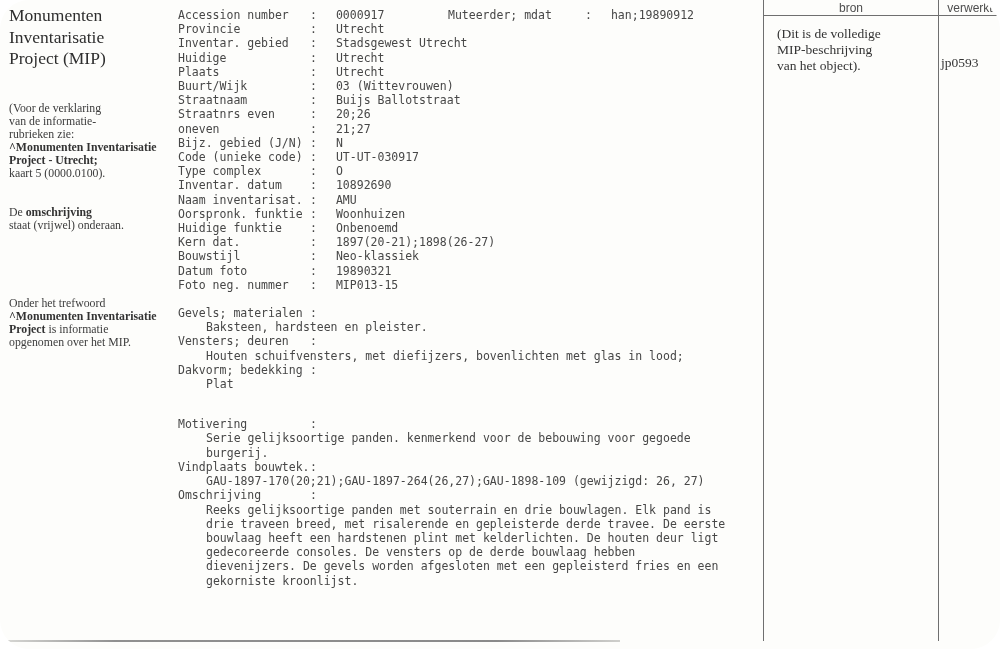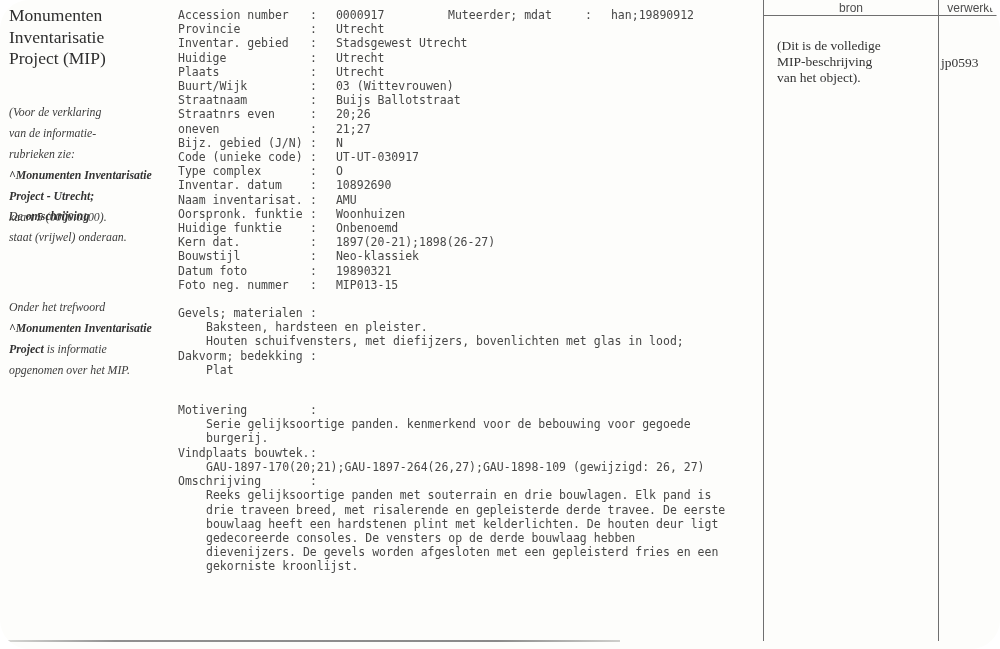--- a/index.html
+++ b/index.html
@@ -56,7 +56,7 @@
   .st-h1{left:0;width:174px;}
   .st-h2{left:175px;right:0;}
   .st-note{
-    position:absolute;left:13px;top:38px;width:150px;
+    position:absolute;left:13px;top:26px;width:150px;
     font-size:13.5px;line-height:15.8px;color:#333;
     white-space:pre-line;
   }

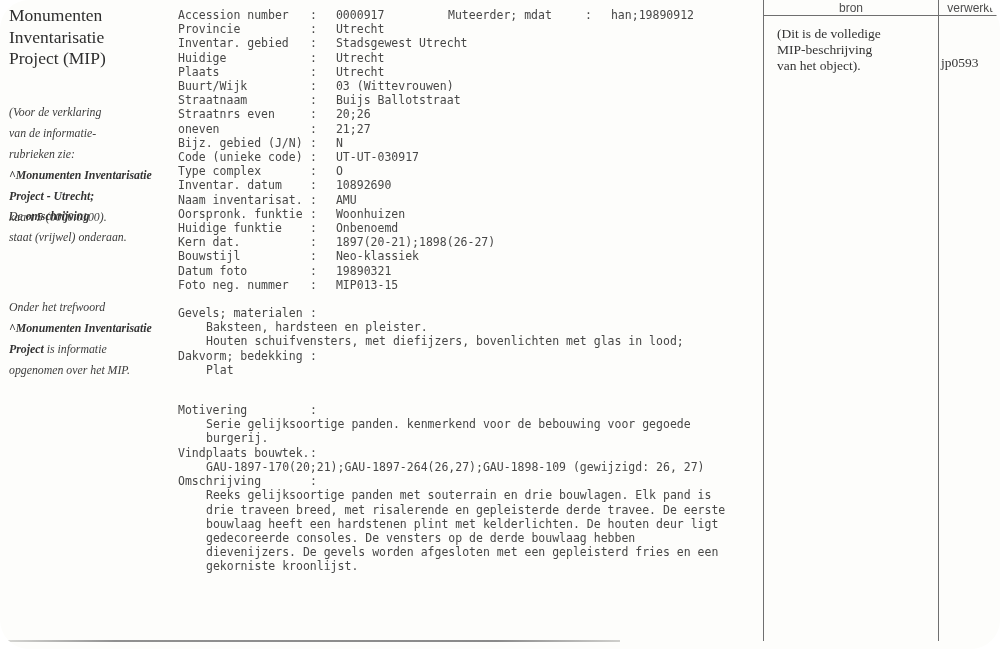--- a/index.html
+++ b/index.html
@@ -17,7 +17,7 @@
     font-size:17.5px;line-height:21.5px;color:#2e2e2e;
     white-space:pre-line;
   }
-  .note{position:absolute;left:0;width:172px;font-size:11.8px;line-height:21px;color:#3c3c3c;font-style:italic;}
+  .note{position:absolute;left:0;width:172px;font-size:11.8px;line-height:13px;color:#3c3c3c;}
   .n1{top:102px}
   .n2{top:206px}
   .n3{top:297px}

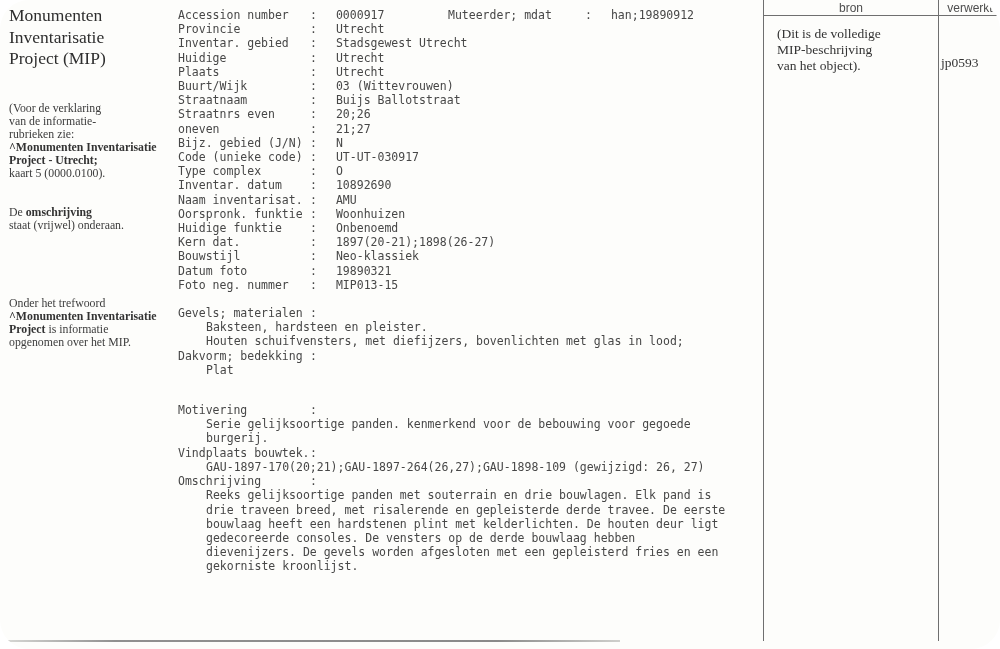--- a/index.html
+++ b/index.html
@@ -136,6 +136,7 @@
           <div class="sec-line">Baksteen, hardsteen en pleister.</div>
         </div>
         <div class="section">
+          <div class="row"><span class="lbl">Vensters; deuren</span><span class="colon">:</span></div>
           <div class="sec-line">Houten schuifvensters, met diefijzers, bovenlichten met glas in lood;</div>
         </div>
         <div class="section">

